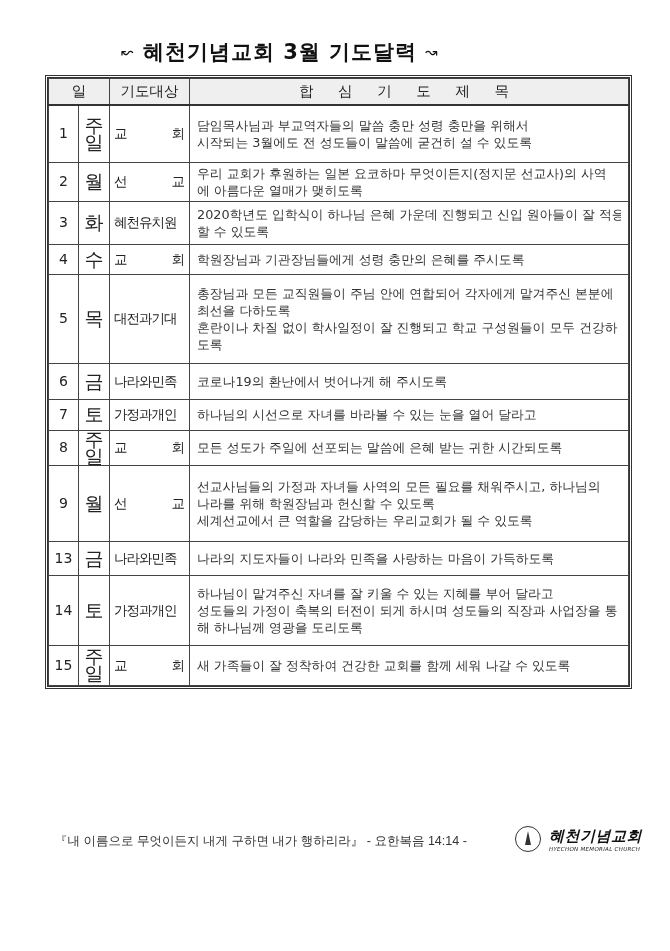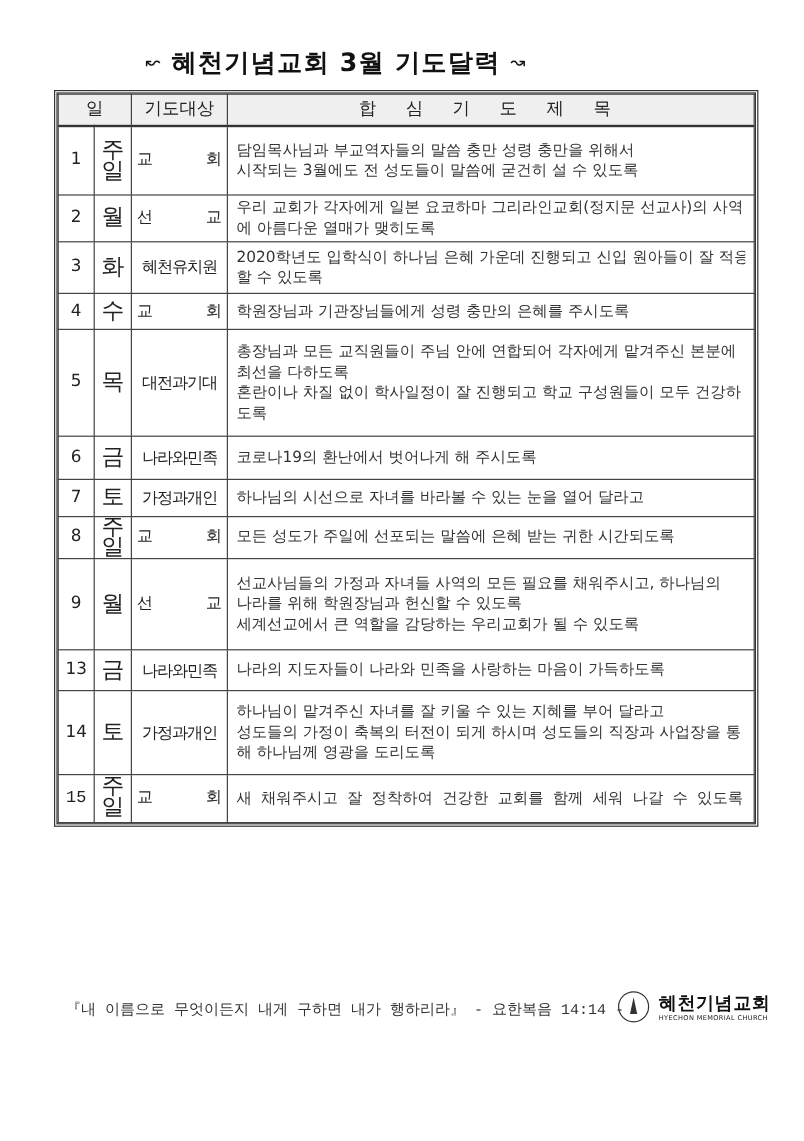--- a/index.html
+++ b/index.html
@@ -79,7 +79,7 @@
             </div>
           </td>
           <td class="content">
-            <div>우리 교회가 각자에게 일본 요코하마 그리라인교회(정지문 선교사)의 사역</div>
+            <div>우리 교회가 후원하는 일본 요코하마 무엇이든지(정지문 선교사)의 사역</div>
             <div>에 아름다운 열매가 맺히도록</div>
           </td>
         </tr>

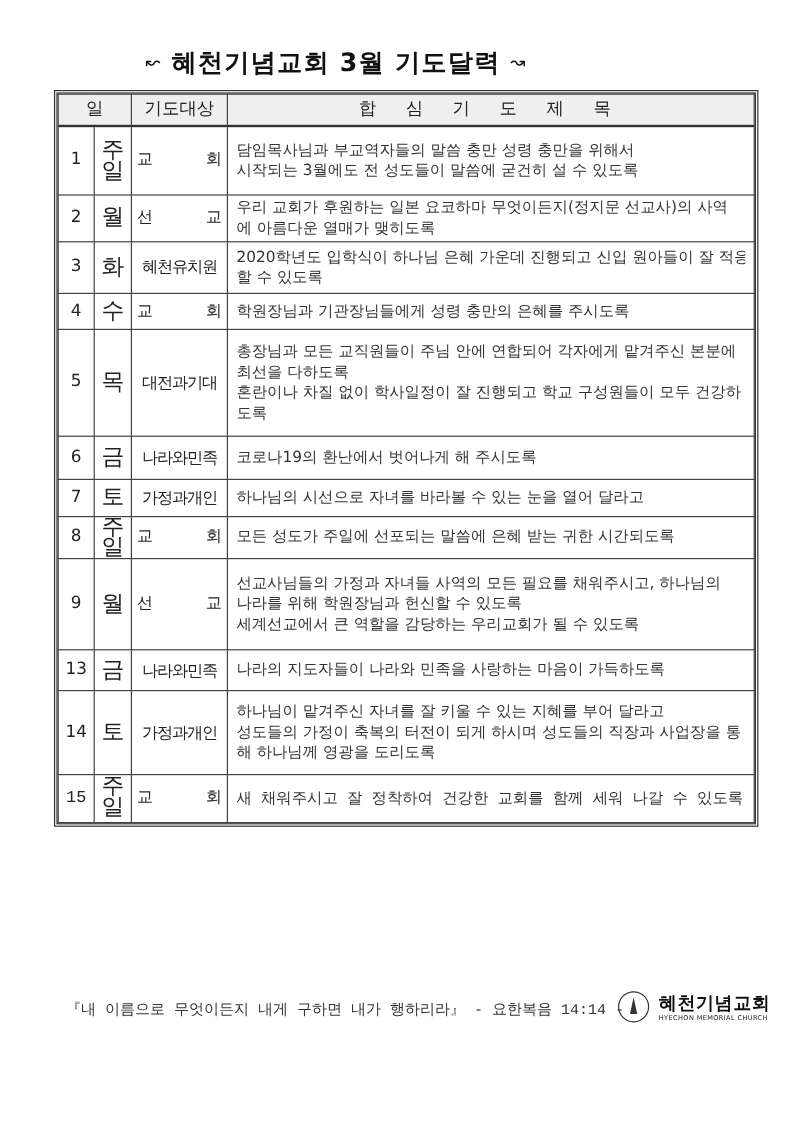--- a/index.html
+++ b/index.html
@@ -18,7 +18,7 @@
   td.dow { text-align:center; font-size:19px; }
   td.target { font-size:13.5px; padding:0 4px; }
   td.target .sp { display:flex; justify-content:space-between; }
-  td.target.center { text-align:center; letter-spacing:-1px;font-family:Liberation Serif, serif; }
+  td.target.center { text-align:left; letter-spacing:-1px; }
   td.content { padding:2px 7px; font-size:12.8px; color:#333; }
   td.content div { white-space:nowrap; overflow:hidden; }
   .footer-verse { position:absolute; left:55px; top:833px; font-family:Liberation Mono, monospace;

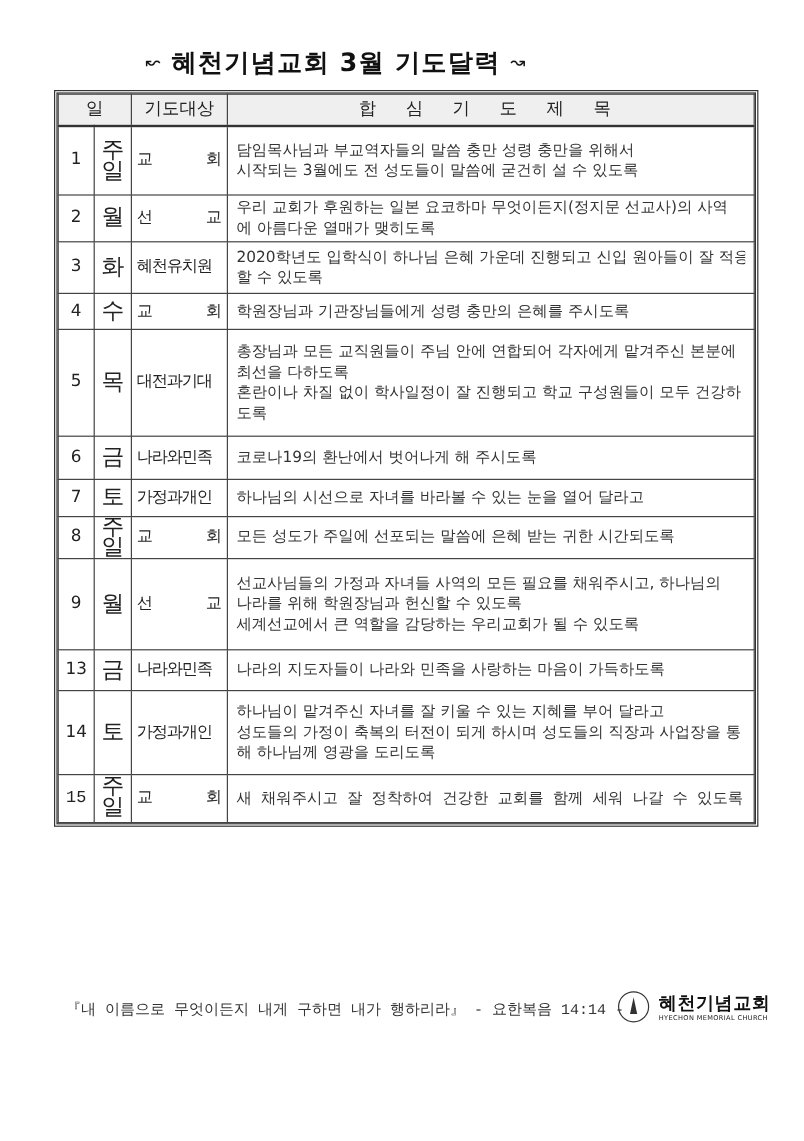--- a/index.html
+++ b/index.html
@@ -178,7 +178,7 @@
             <div>해 하나님께 영광을 도리도록</div>
           </td>
         </tr>
-        <tr style="height: 40px; font-family: Liberation Mono, monospace;">
+        <tr style="height: 40px;">
           <td class="day">15</td>
           <td class="dow">주일</td>
           <td class="target">

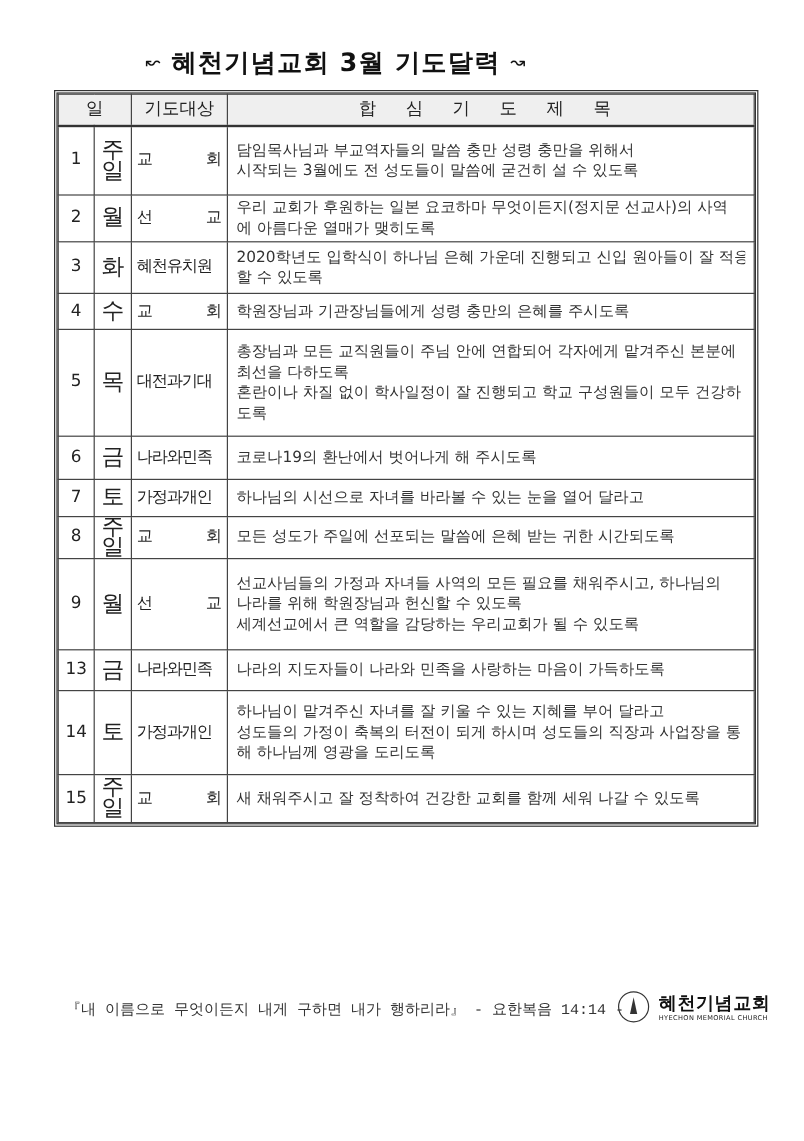--- a/index.html
+++ b/index.html
@@ -188,7 +188,7 @@
             </div>
           </td>
           <td class="content">
-            <div>새 채워주시고 잘 정착하여 건강한 교회를 함께 세워 나갈 수 있도록</div>
+            <div>새 가족들이 잘 정착하여 건강한 교회를 함께 세워 나갈 수 있도록</div>
           </td>
         </tr>
       </tbody>

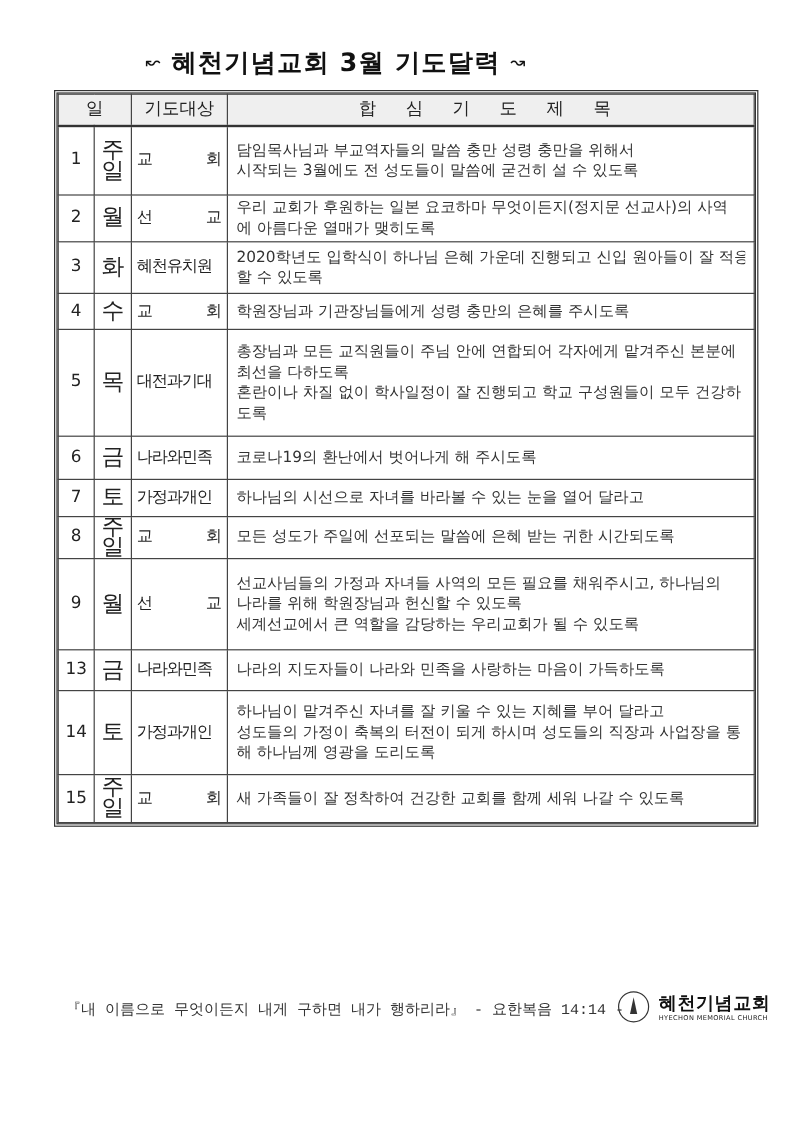--- a/index.html
+++ b/index.html
@@ -21,7 +21,7 @@
   td.target.center { text-align:left; letter-spacing:-1px; }
   td.content { padding:2px 7px; font-size:12.8px; color:#333; }
   td.content div { white-space:nowrap; overflow:hidden; }
-  .footer-verse { position:absolute; left:55px; top:833px; font-family:Liberation Mono, monospace;
+  .footer-verse { position:absolute; left:55px; top:833px; font-family:Liberation Sans, sans-serif;
                   font-size:12.5px; color:#333; }
   .logo { position:absolute; left:515px; top:826px; display:flex; align-items:center; }
   .logo-emblem { width:26px; height:26px; border:1.5px solid #333; border-radius:50%;

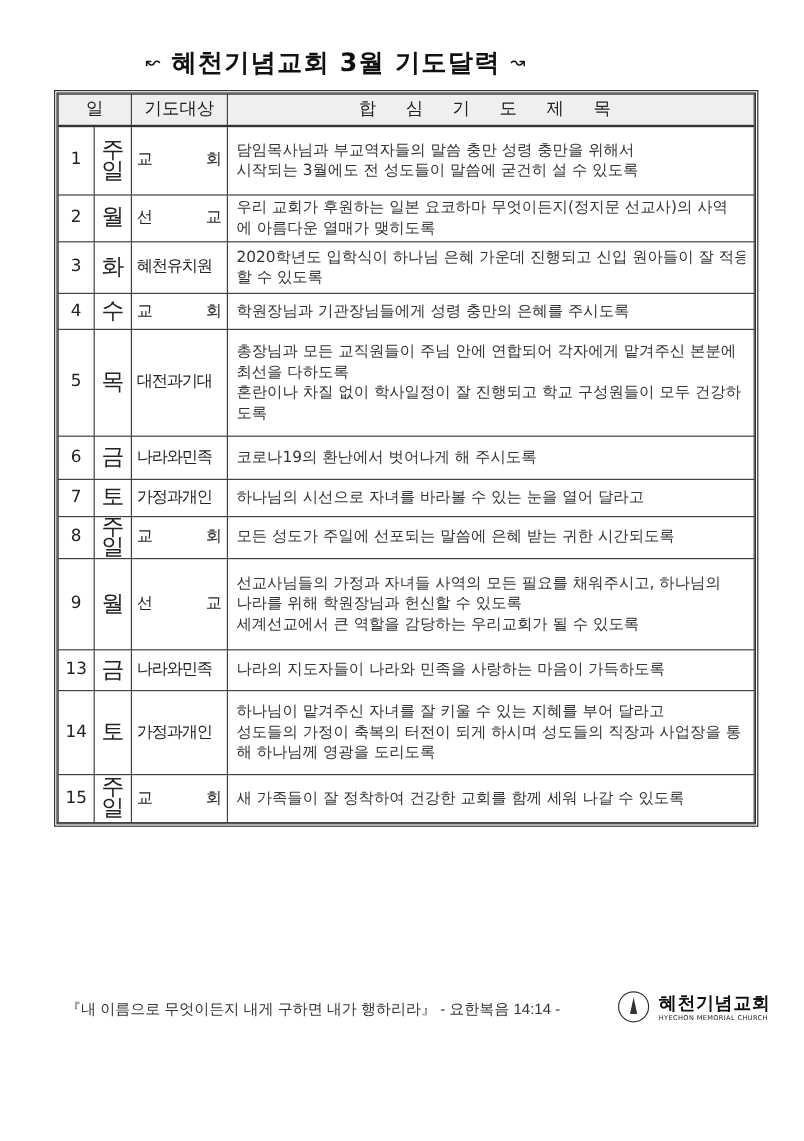--- a/index.html
+++ b/index.html
@@ -23,7 +23,7 @@
   td.content div { white-space:nowrap; overflow:hidden; }
   .footer-verse { position:absolute; left:55px; top:833px; font-family:Liberation Sans, sans-serif;
                   font-size:12.5px; color:#333; }
-  .logo { position:absolute; left:515px; top:826px; display:flex; align-items:center; }
+  .logo { position:absolute; left:515px; top:826px; display:flex; align-items:center;font-style:italic; }
   .logo-emblem { width:26px; height:26px; border:1.5px solid #333; border-radius:50%;
                  position:relative; box-sizing:border-box; margin-right:8px; }
   .logo-emblem::after { content:""; position:absolute; left:9px; top:4px; width:0; height:0;

